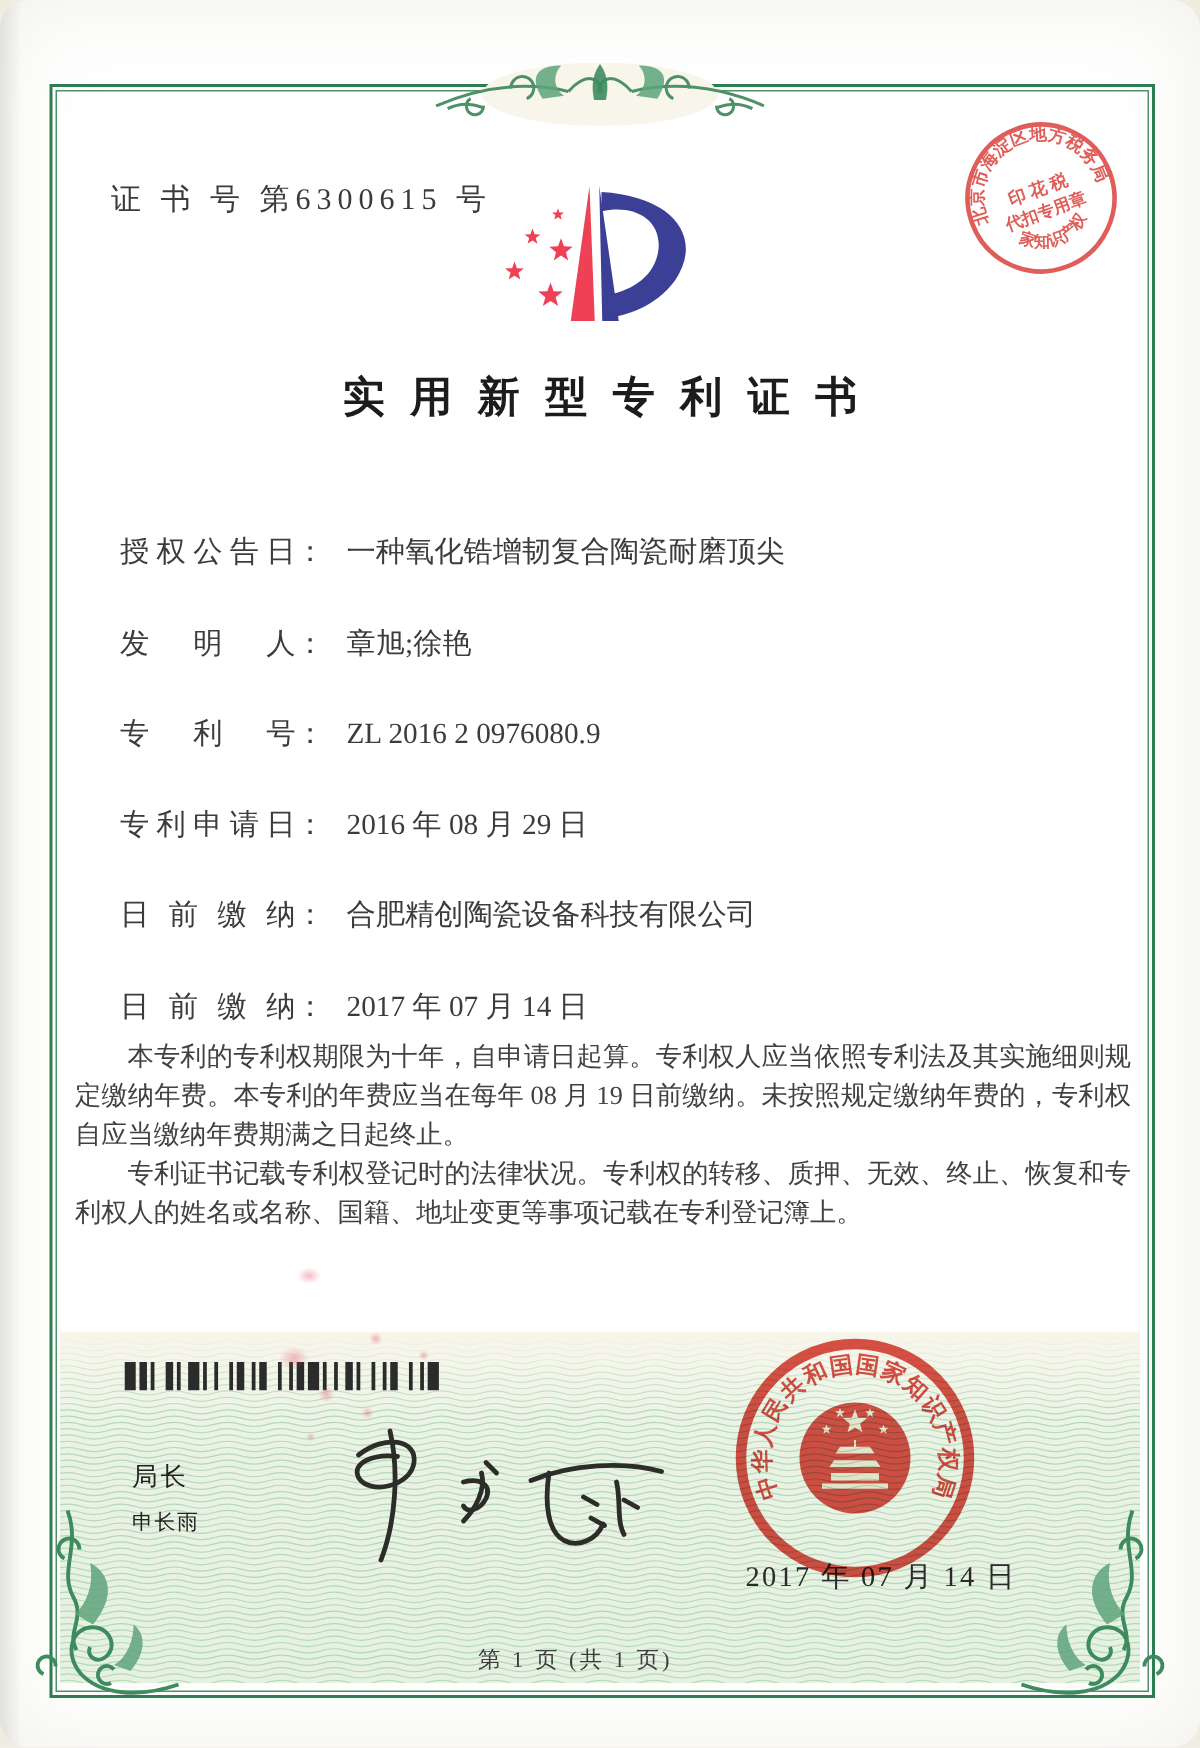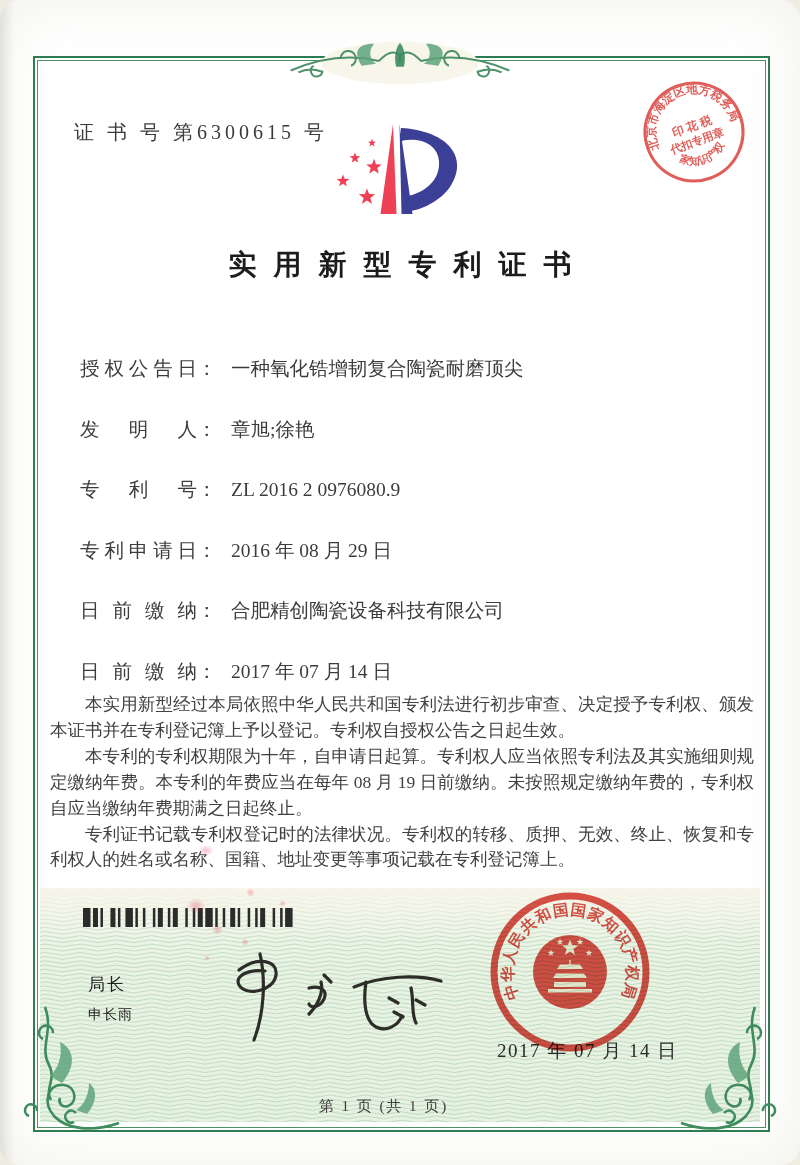--- a/index.html
+++ b/index.html
@@ -165,7 +165,6 @@
   </div>
 
   <div class="paras">
-    <p>本实用新型经过本局依照中华人民共和国专利法进行初步审查、决定授予专利权、颁发本证书并在专利登记簿上予以登记。专利权自授权公告之日起生效。</p>
     <p>本专利的专利权期限为十年，自申请日起算。专利权人应当依照专利法及其实施细则规定缴纳年费。本专利的年费应当在每年 08 月 19 日前缴纳。未按照规定缴纳年费的，专利权自应当缴纳年费期满之日起终止。</p>
     <p>专利证书记载专利权登记时的法律状况。专利权的转移、质押、无效、终止、恢复和专利权人的姓名或名称、国籍、地址变更等事项记载在专利登记簿上。</p>
   </div>

